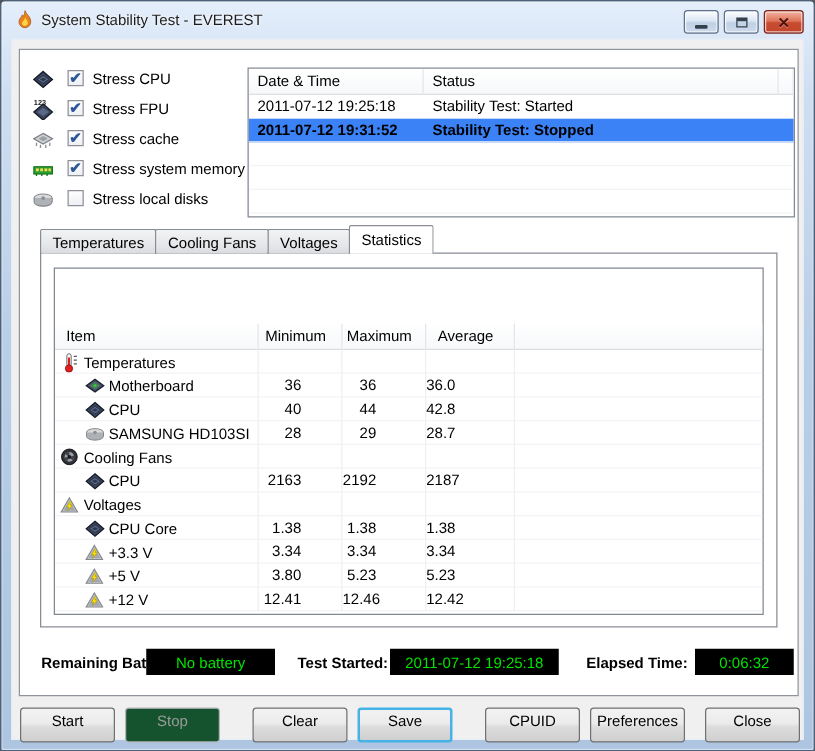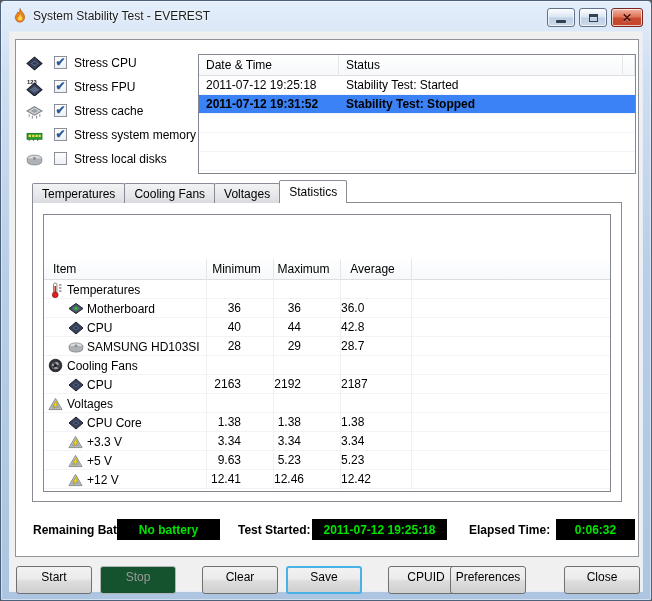--- a/index.html
+++ b/index.html
@@ -396,7 +396,7 @@
                 </span>
                 <span>+5 V</span>
               </div>
-            <div class="stc num n1 w1">9.63</div>
+            <div class="stc num n1 w1">3.80</div>
             <div class="stc num n2 w2">5.23</div>
             <div class="stc num n3 w3">5.23</div>
             <div class="stc filler"></div>

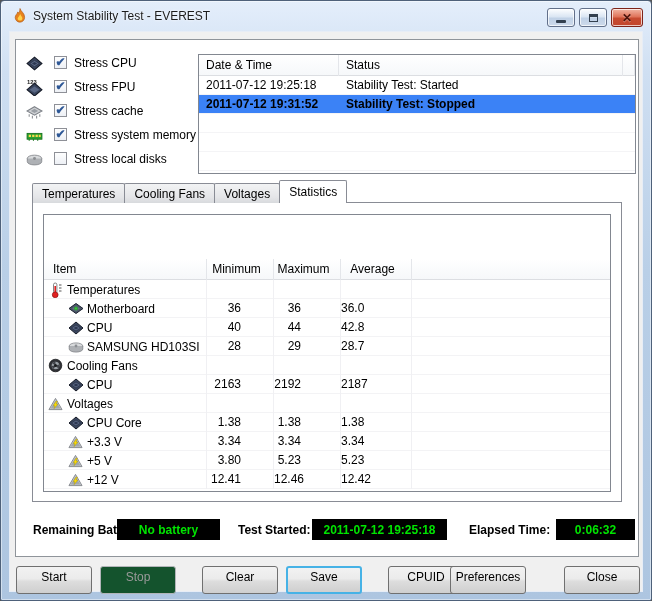--- a/index.html
+++ b/index.html
@@ -76,7 +76,7 @@
   .strow.child .ricon{margin-left:23px;}
   
   .statlabel{position:absolute;top:483px;font-weight:bold;white-space:nowrap;}
-  .statbox{position:absolute;top:479px;height:21px;background:#000;color:#00e400;font-weight:bold;
+  .statbox{position:absolute;top:479px;height:21px;background:#000;color:#00e400;font-weight:normal;
     display:flex;align-items:center;justify-content:center;white-space:nowrap;}
   
   .btn{position:absolute;top:534px;width:76px;height:28px;border:1px solid #707070;border-radius:3px;

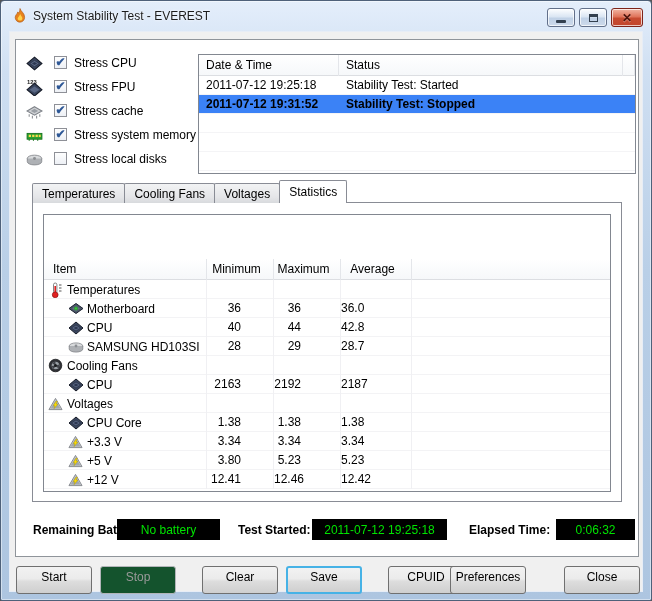--- a/index.html
+++ b/index.html
@@ -433,7 +433,7 @@
     <div class="btn" style="left:192px">Clear</div>
     <div class="btn" style="left:378px">CPUID</div>
     <div class="btn default" style="left:276px">Save</div>
-    <div class="btn" style="left:440px">Preferences</div>
+    <div class="btn" style="left:462px">Preferences</div>
     <div class="btn" style="left:554px">Close</div>
   </div>
 </div>

